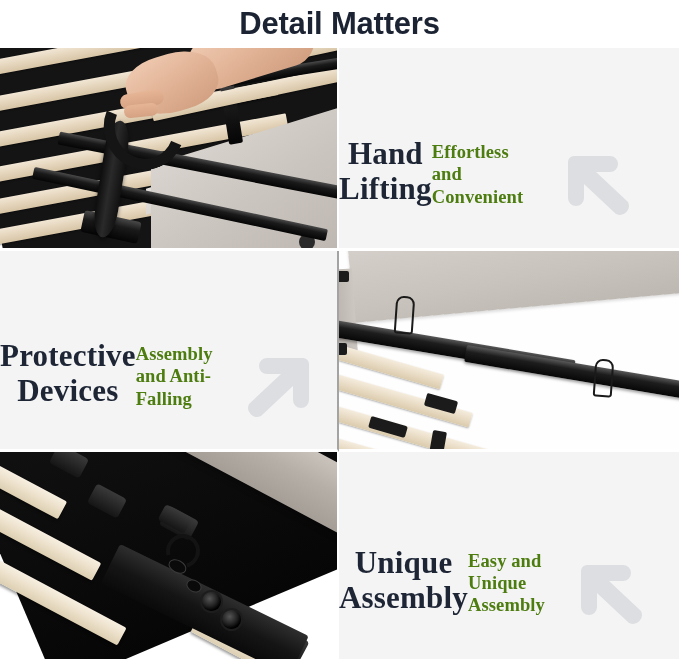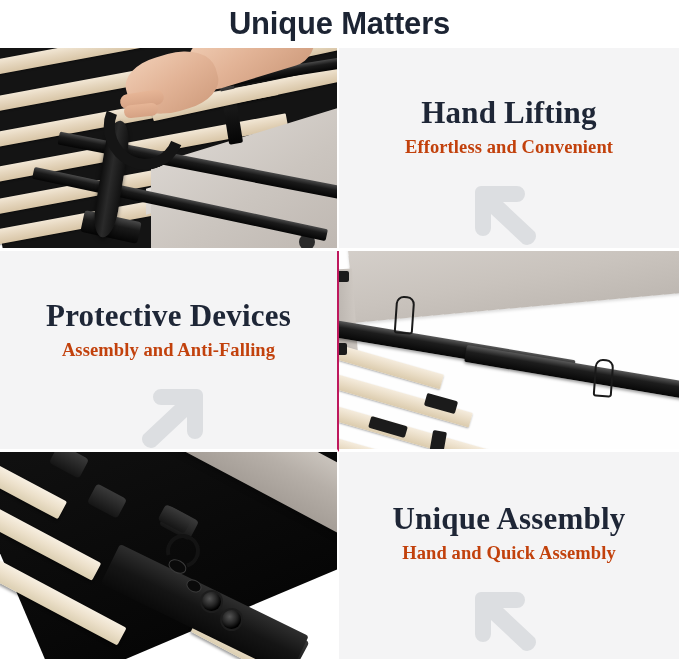--- a/index.html
+++ b/index.html
@@ -298,7 +298,7 @@
 <div class="page">
 
   <div class="title-bar">
-    <h1 class="title">Unique Matters</h1>
+    <h1 class="title">Detail Matters</h1>
   </div>
 
   <div class="grid">

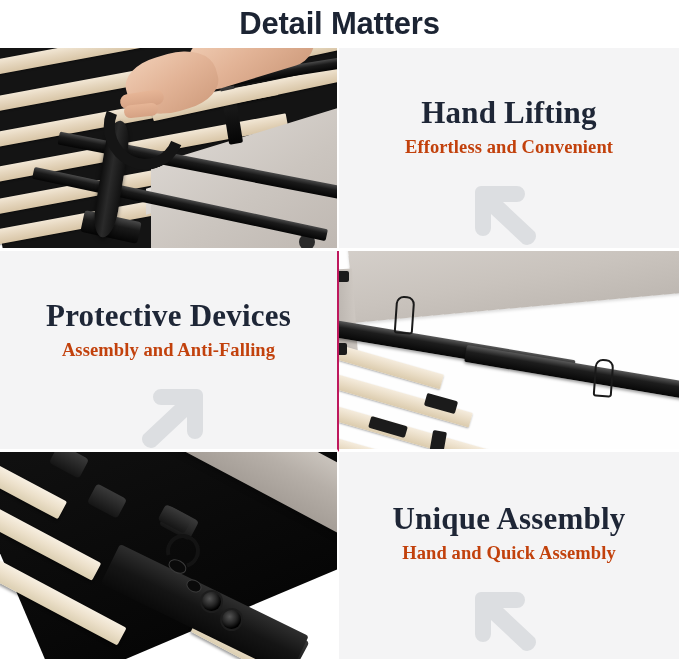--- a/index.html
+++ b/index.html
@@ -72,7 +72,7 @@
   .textpanel {
     background: #f4f4f5;
     display: flex;
-    flex-direction: column;
+    flex-direction: row;
     align-items: center;
     justify-content: flex-start;
     padding-top: 48px;

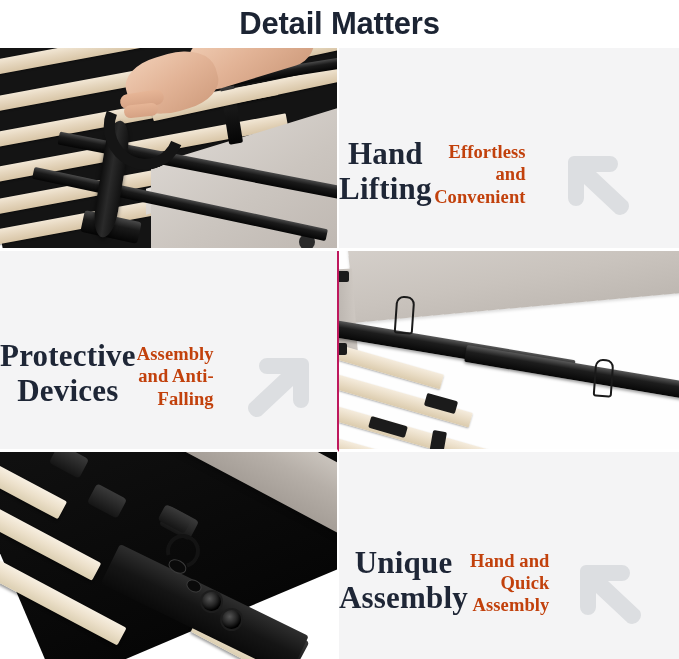--- a/index.html
+++ b/index.html
@@ -93,10 +93,10 @@
     font-family: "Liberation Serif", "DejaVu Serif", serif;
     font-weight: bold;
     font-size: 18.5px;
-    color: #c2410c;
+    color: #4d7c0f;
     line-height: 1.2;
     margin: 5px 0 0 0;
-    text-align: right;
+    text-align: left;
     letter-spacing: 0.1px;
   }
   .arrow-wrap {

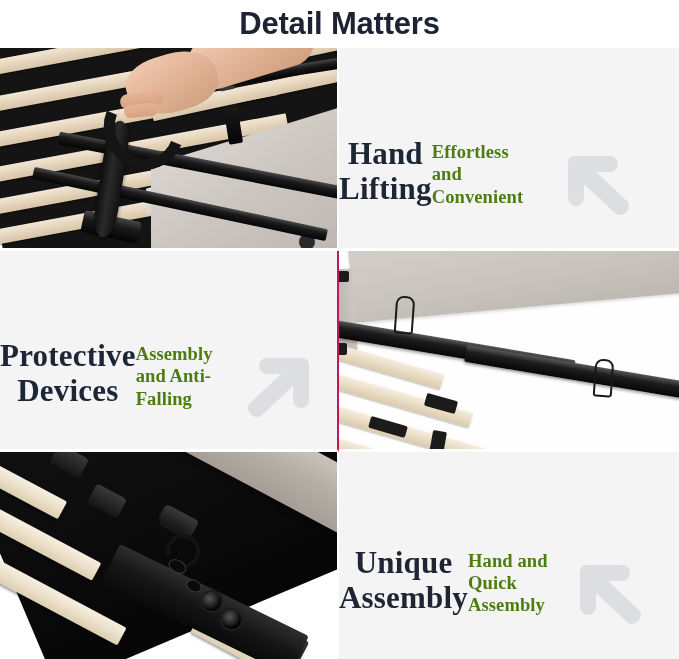--- a/index.html
+++ b/index.html
@@ -64,7 +64,7 @@
   }
   .cell.r1c1 { border-right: 2px solid #fff; border-bottom: 3px solid #fff; }
   .cell.r1c2 { border-bottom: 3px solid #fff; }
-  .cell.r2c1 { border-right: 2px solid #be185d; border-bottom: 3px solid #fff; }
+  .cell.r2c1 { border-right: 2px solid #a3a3a3; border-bottom: 3px solid #fff; }
   .cell.r2c2 { border-bottom: 3px solid #fff; }
   .cell.r3c1 { border-right: 2px solid #fff; }
 

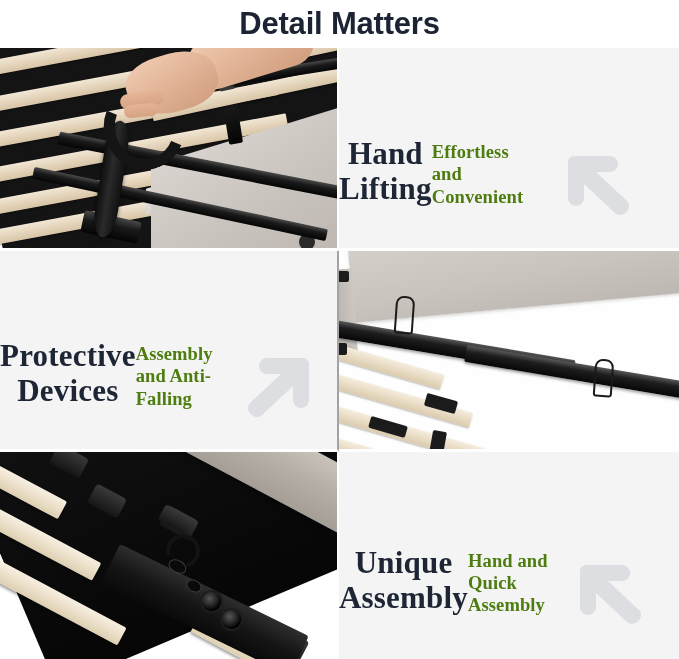--- a/index.html
+++ b/index.html
@@ -410,7 +410,7 @@
 
     <div class="cell r3c2 textpanel p3">
       <div class="heading">Unique Assembly</div>
-      <div class="subheading">Hand and Quick Assembly</div>
+      <div class="subheading">Easy and Unique Assembly</div>
       <div class="arrow-wrap">
         <svg class="arrow-svg" width="84" height="72" viewBox="0 0 84 72">
           <path d="M14 12 h36 a8 8 0 0 1 0 16 H36 l32 30 a9 9 0 0 1-12 12 L24 40 v14 a8 8 0 0 1-16 0 V18 a6 6 0 0 1 6-6 z" fill="#dcdee1"></path>

